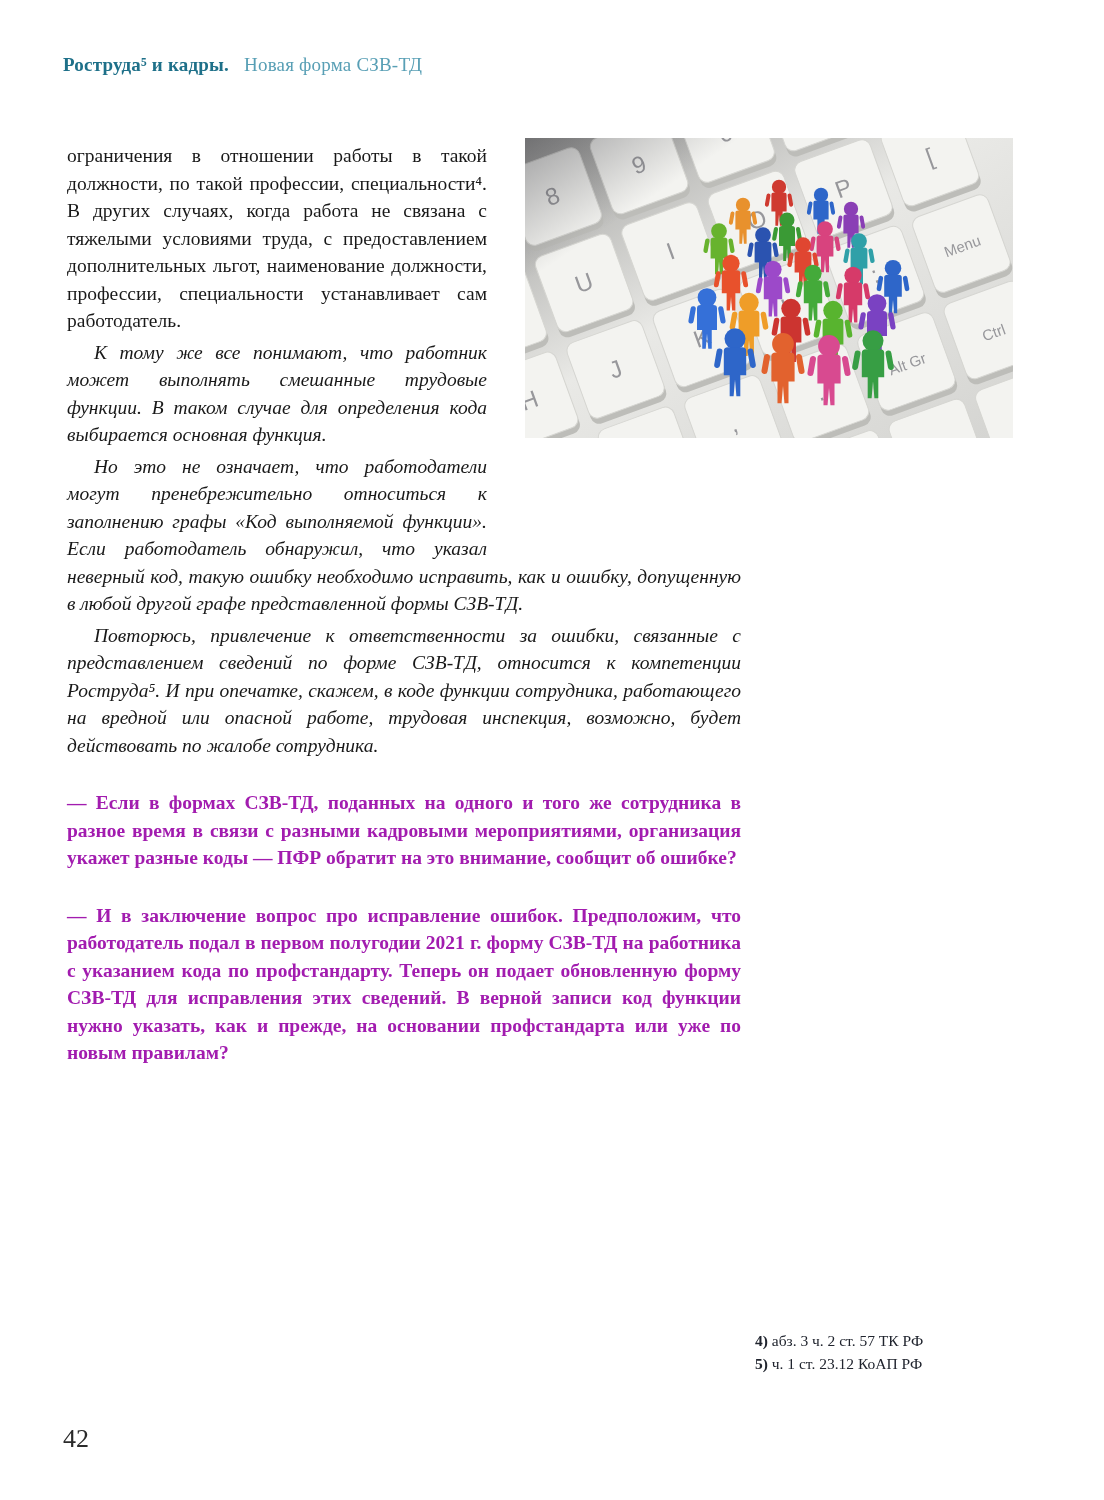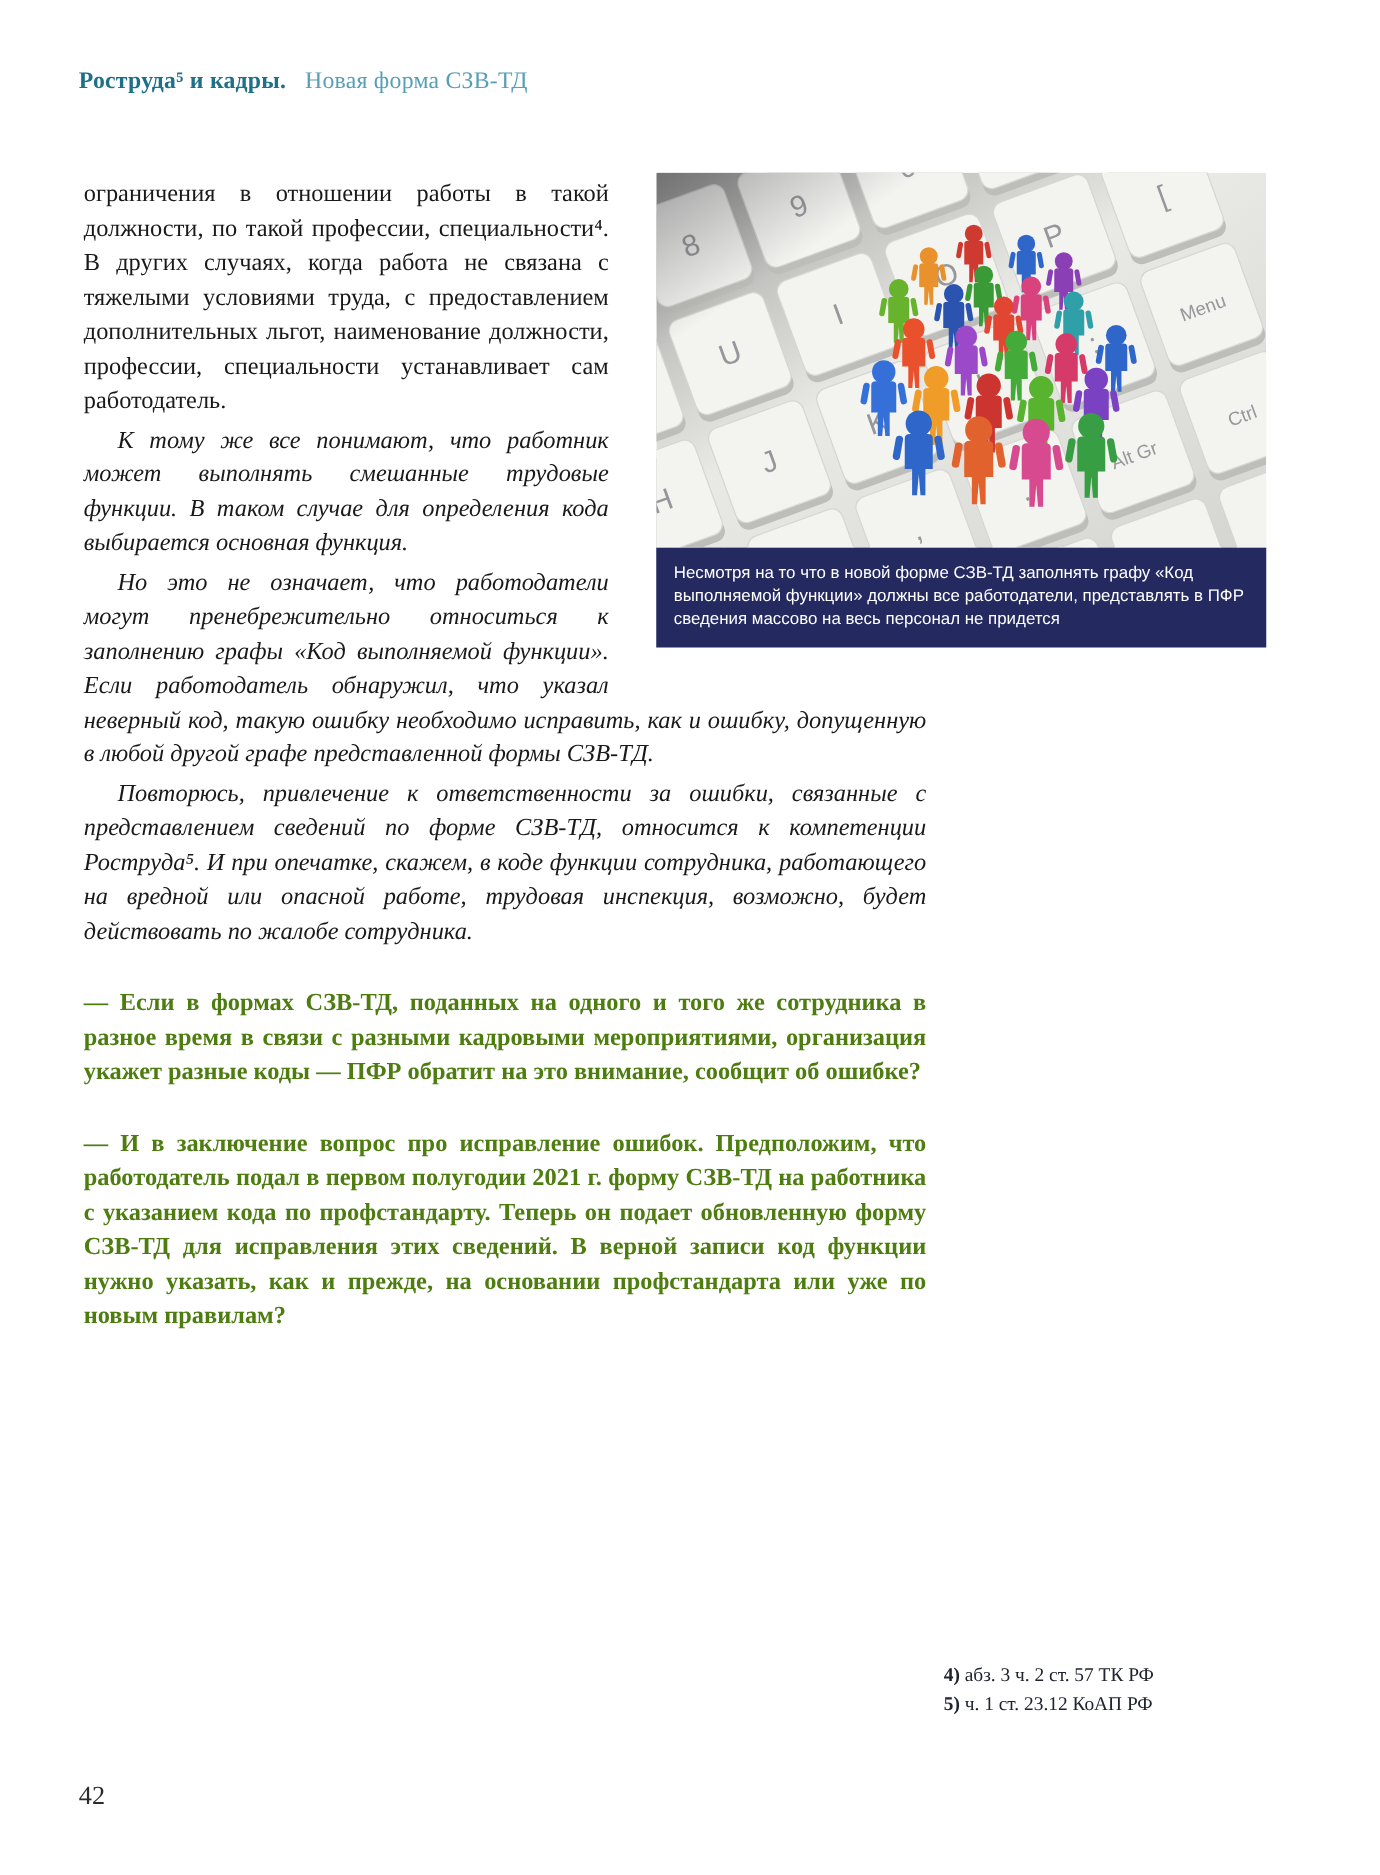--- a/index.html
+++ b/index.html
@@ -190,7 +190,6 @@
           </g>
       </svg>
     </div>
-    <figcaption class="caption">Несмотря на то что в новой форме СЗВ-ТД заполнять графу «Код выполняемой функции» должны все работодатели, представлять в ПФР сведения массово на весь персонал не придется</figcaption>
   </figure>
 
   <main class="article">

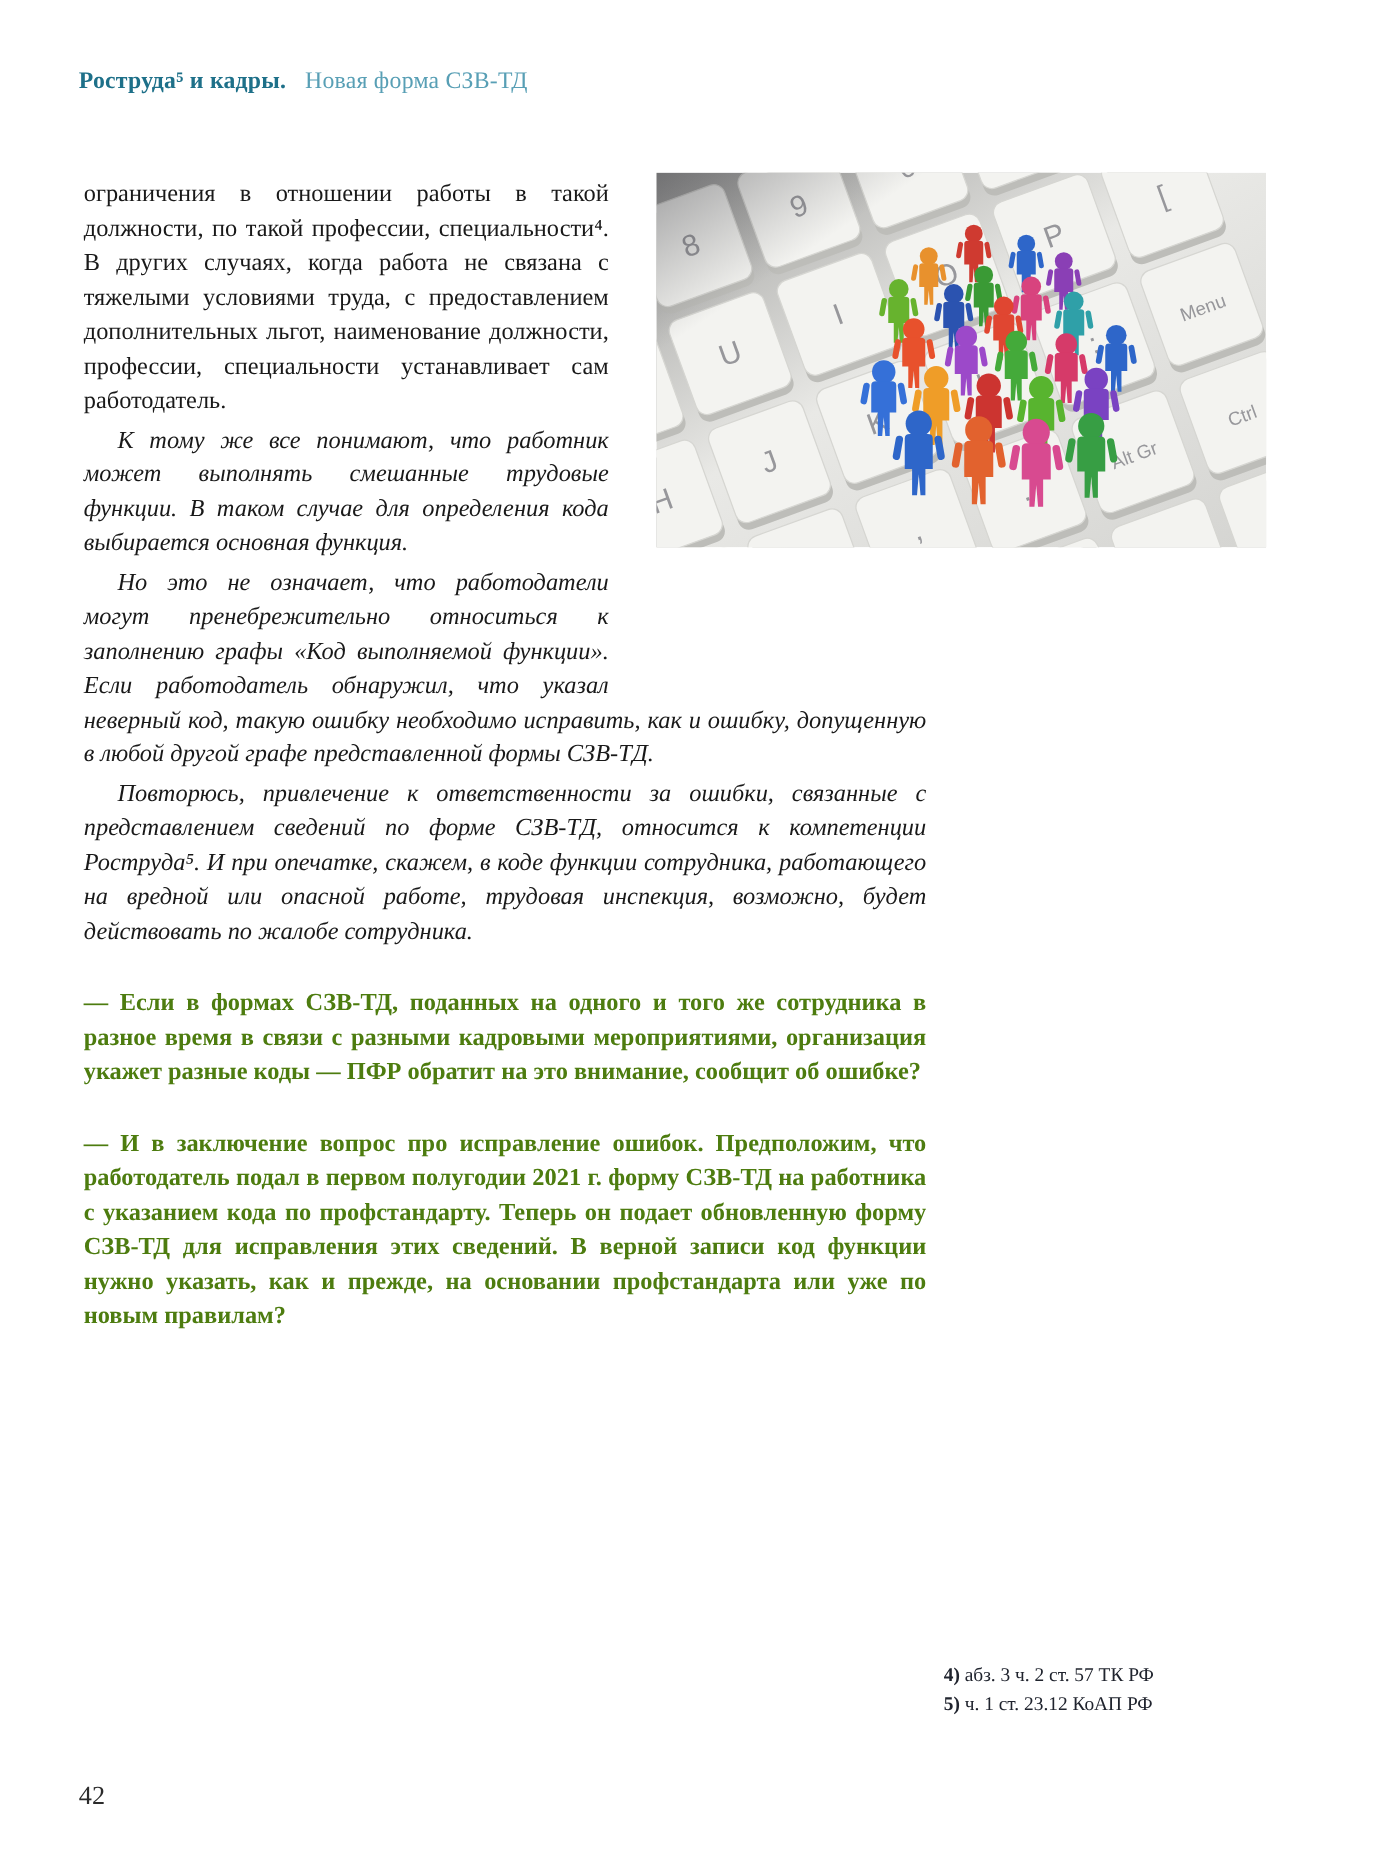--- a/index.html
+++ b/index.html
@@ -31,7 +31,7 @@
   .float-spacer{float:right;width:258px;height:415px;}
   .article p{margin:4px;}
   .indent{text-indent:27px;font-style:italic;}
-  .question{font-weight:bold;color:#4d7c0f;margin-top:30px !important;}
+  .question{font-weight:bold;color:#a21caf;margin-top:30px !important;}
 
   
   .footnotes{

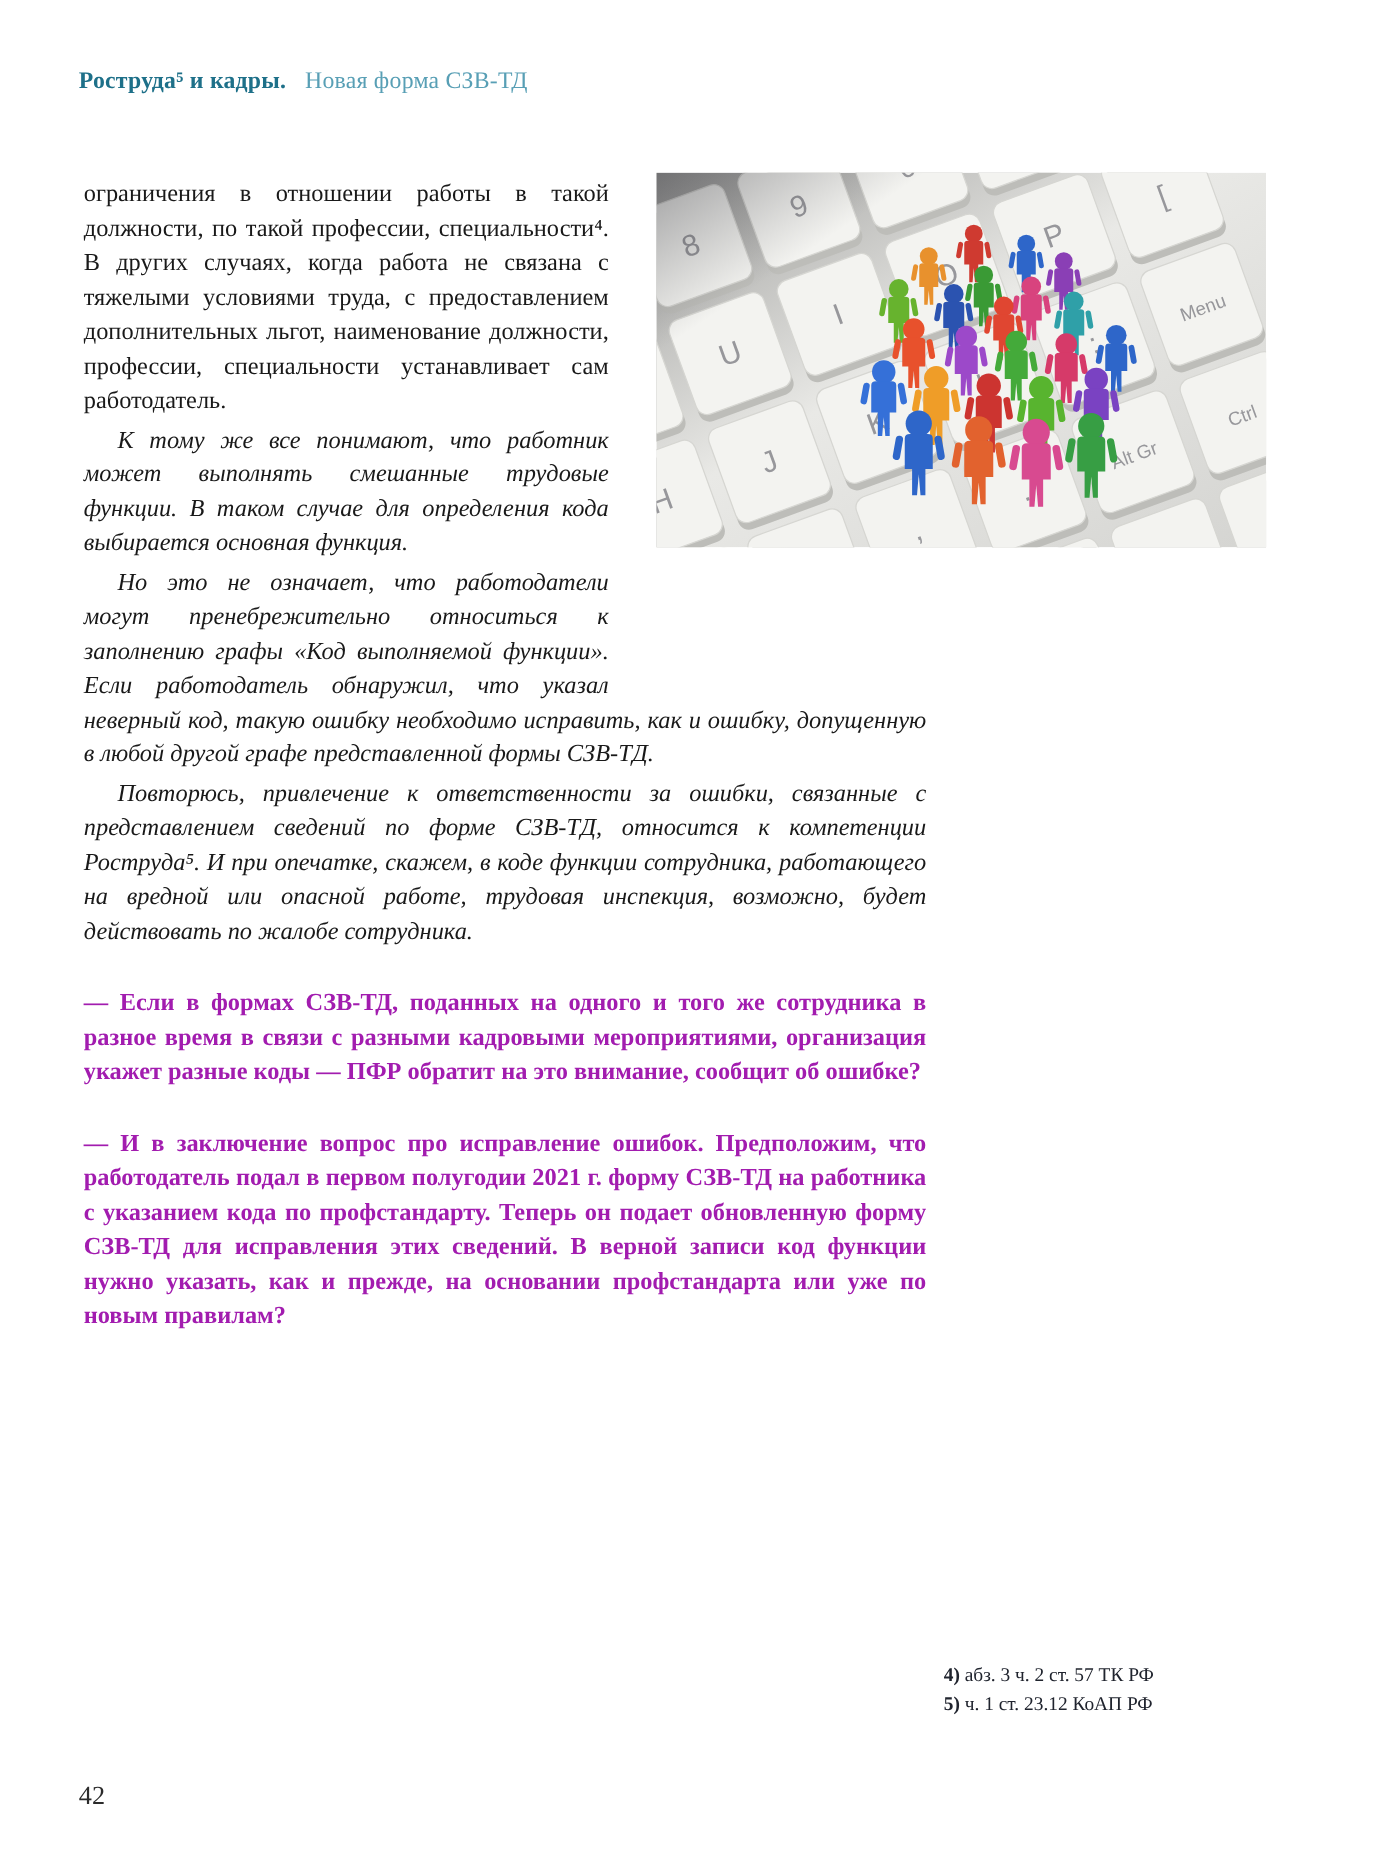--- a/index.html
+++ b/index.html
@@ -40,7 +40,7 @@
   }
   .footnote b{font-weight:bold;}
 
-  .page-number{position:absolute;left:63px;top:1424px;font-size:21px;color:#2b2b2b;}
+  .page-number{position:absolute;left:63px;top:1424px;font-size:26px;color:#2b2b2b;}
 </style>
 </head>
 <body>

